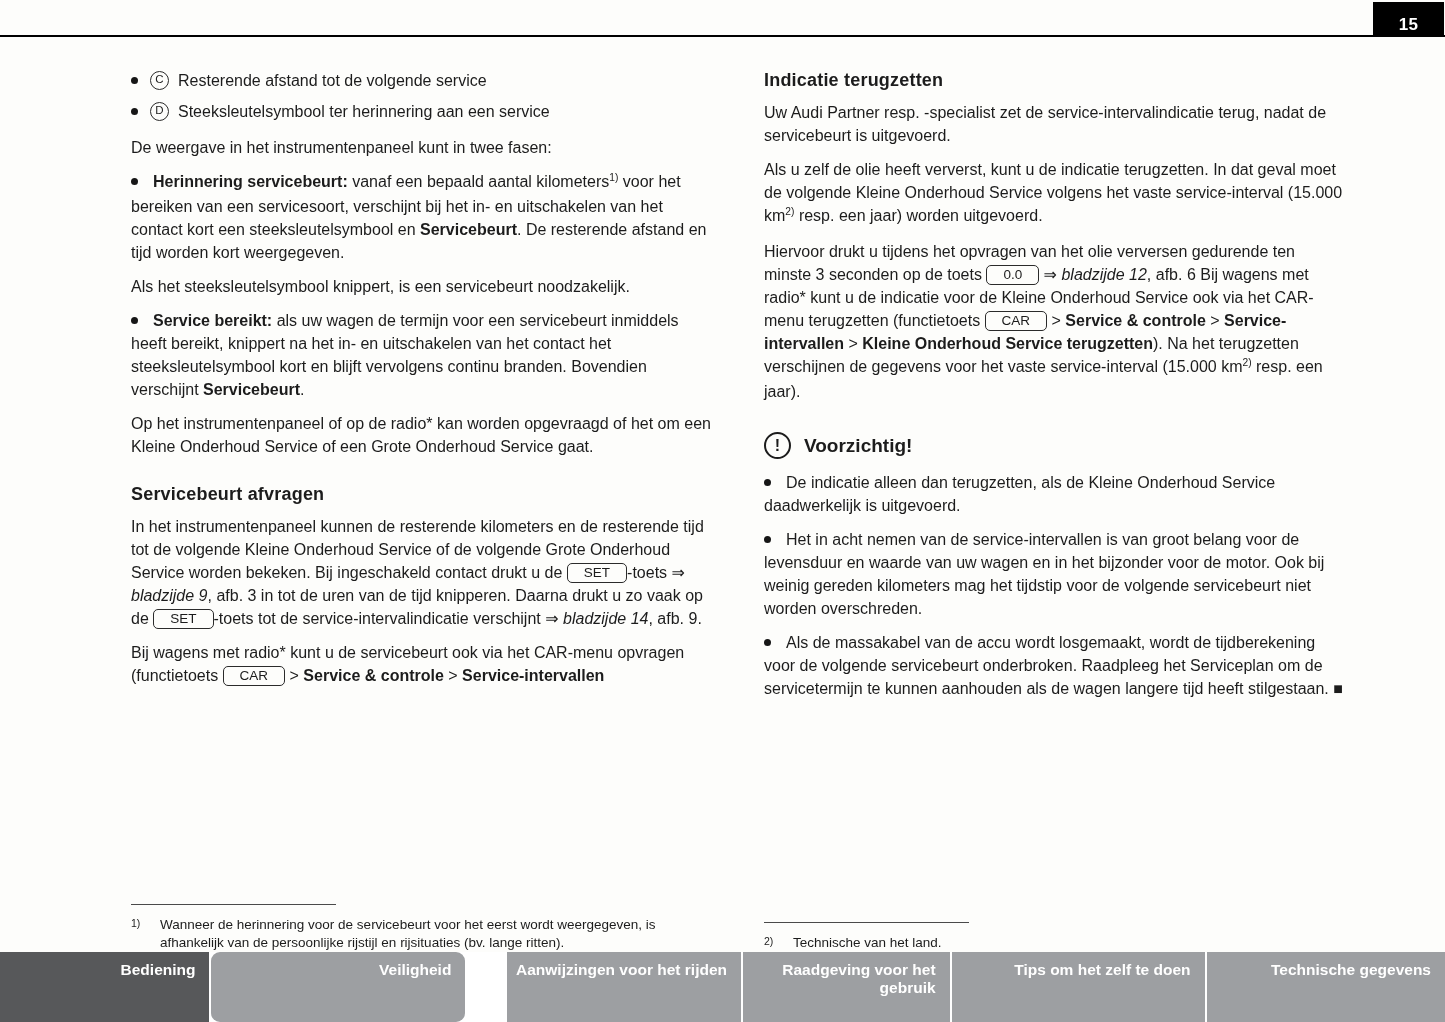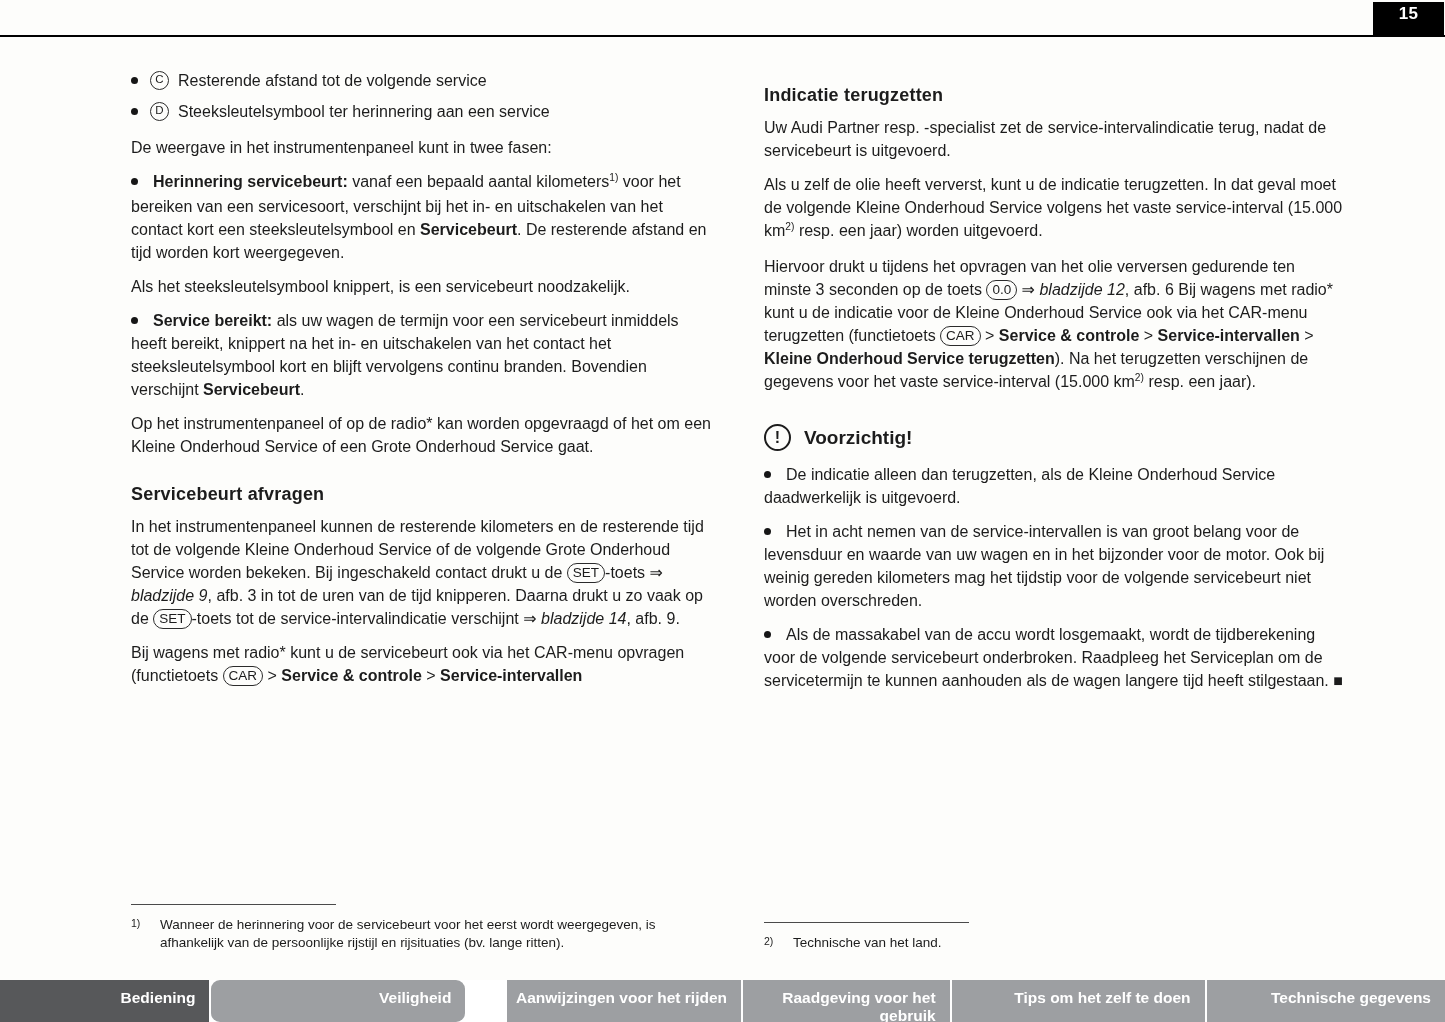--- a/index.html
+++ b/index.html
@@ -13,7 +13,7 @@
   .top-rule{position:absolute;top:35px;left:0;width:1445px;height:2px;background:#000;}
   .page-num-box{
     position:absolute;top:2px;right:1px;width:71px;height:34px;background:#000;
-    color:#fff;display:flex;align-items:flex-start;justify-content:center;
+    color:#fff;display:flex;align-items:flex-end;justify-content:center;
     font-size:17px;font-weight:bold;letter-spacing:.3px;
   }
   

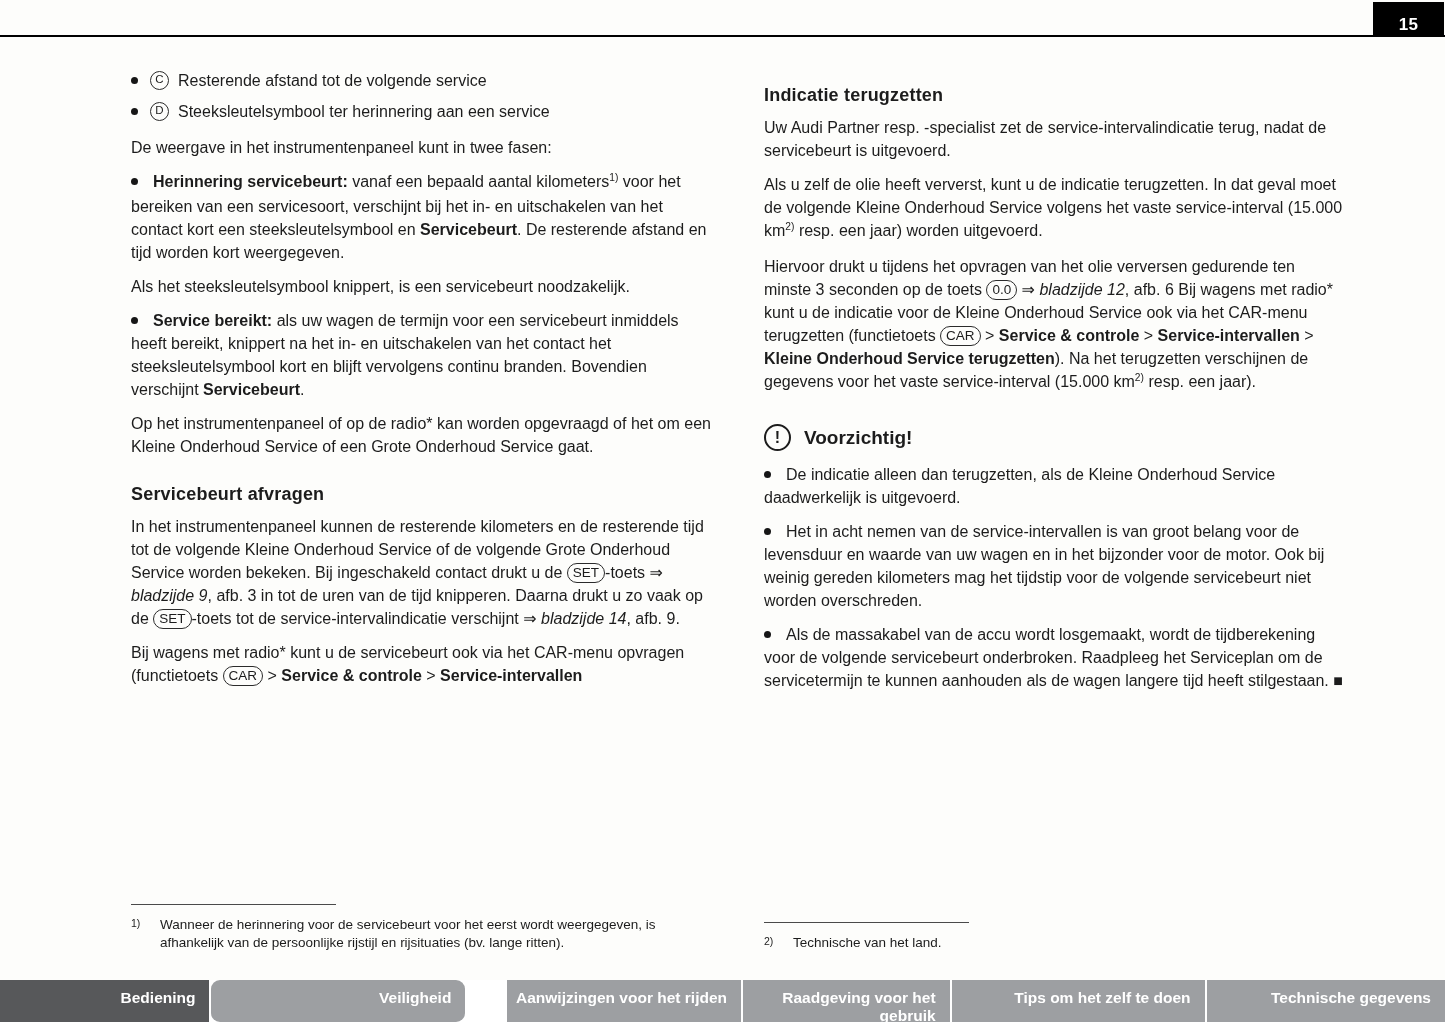--- a/index.html
+++ b/index.html
@@ -112,7 +112,7 @@
 
   <div class="col right">
 
-    <h2 class="sect" style="margin-top:16px">Indicatie terugzetten</h2>
+    <h2 class="sect" style="margin-top:1px">Indicatie terugzetten</h2>
 
     <p class="para">Uw Audi Partner resp. -specialist zet de service-intervalindicatie terug, nadat de servicebeurt is uitgevoerd.</p>
     <p class="para"><span>Als u zelf de olie heeft ververst, kunt u de indicatie terugzetten. In dat geval moet de volgende Kleine Onderhoud Service volgens het vaste service-interval (15.000 km</span><span class="seg-sup">2)</span><span> resp. een jaar) worden uitgevoerd.</span></p>

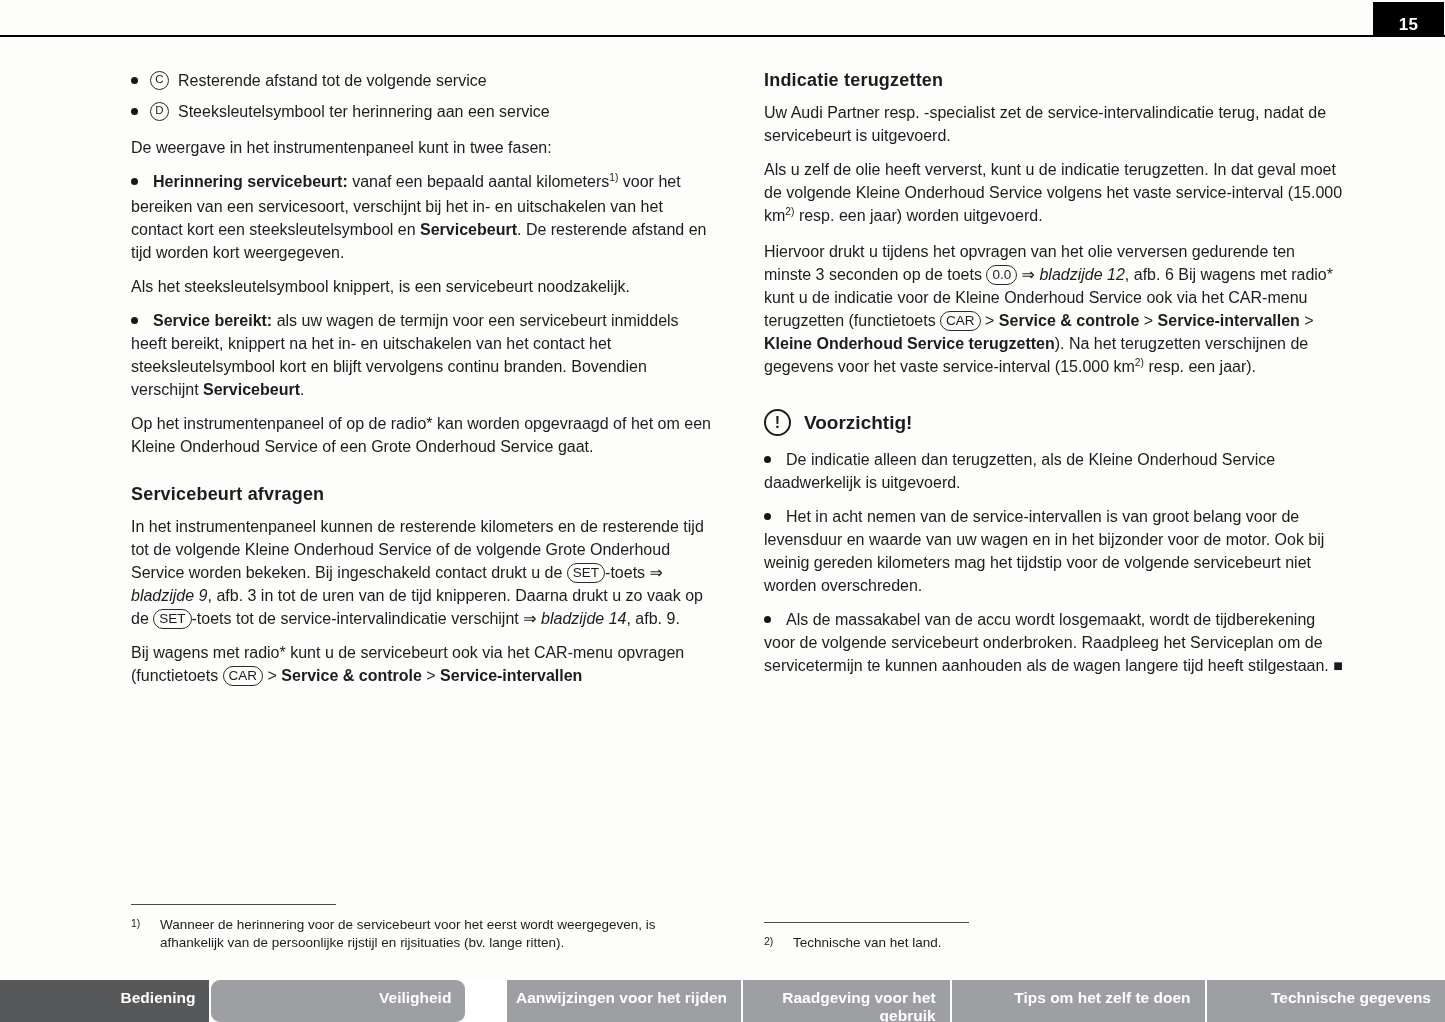--- a/index.html
+++ b/index.html
@@ -37,8 +37,8 @@
   .seg-i{font-style:italic;}
   .seg-sup{font-size:.64em;position:relative;top:-.55em;}
   .seg-key{
-    display:inline-block;border:1.5px solid #2b2b2b;border-radius:10px;
-    padding:0 5px;line-height:18px;font-size:13.5px;position:relative;top:-1px;white-space:nowrap;
+    display:inline-block;border:1.5px solid #2b2b2b;border-radius:5px;
+    padding:0 16px;line-height:18px;font-size:13.5px;position:relative;top:-1px;white-space:nowrap;
   }
   
   .caution-head{display:flex;align-items:center;gap:13px;margin:18px 0 12px 0;}

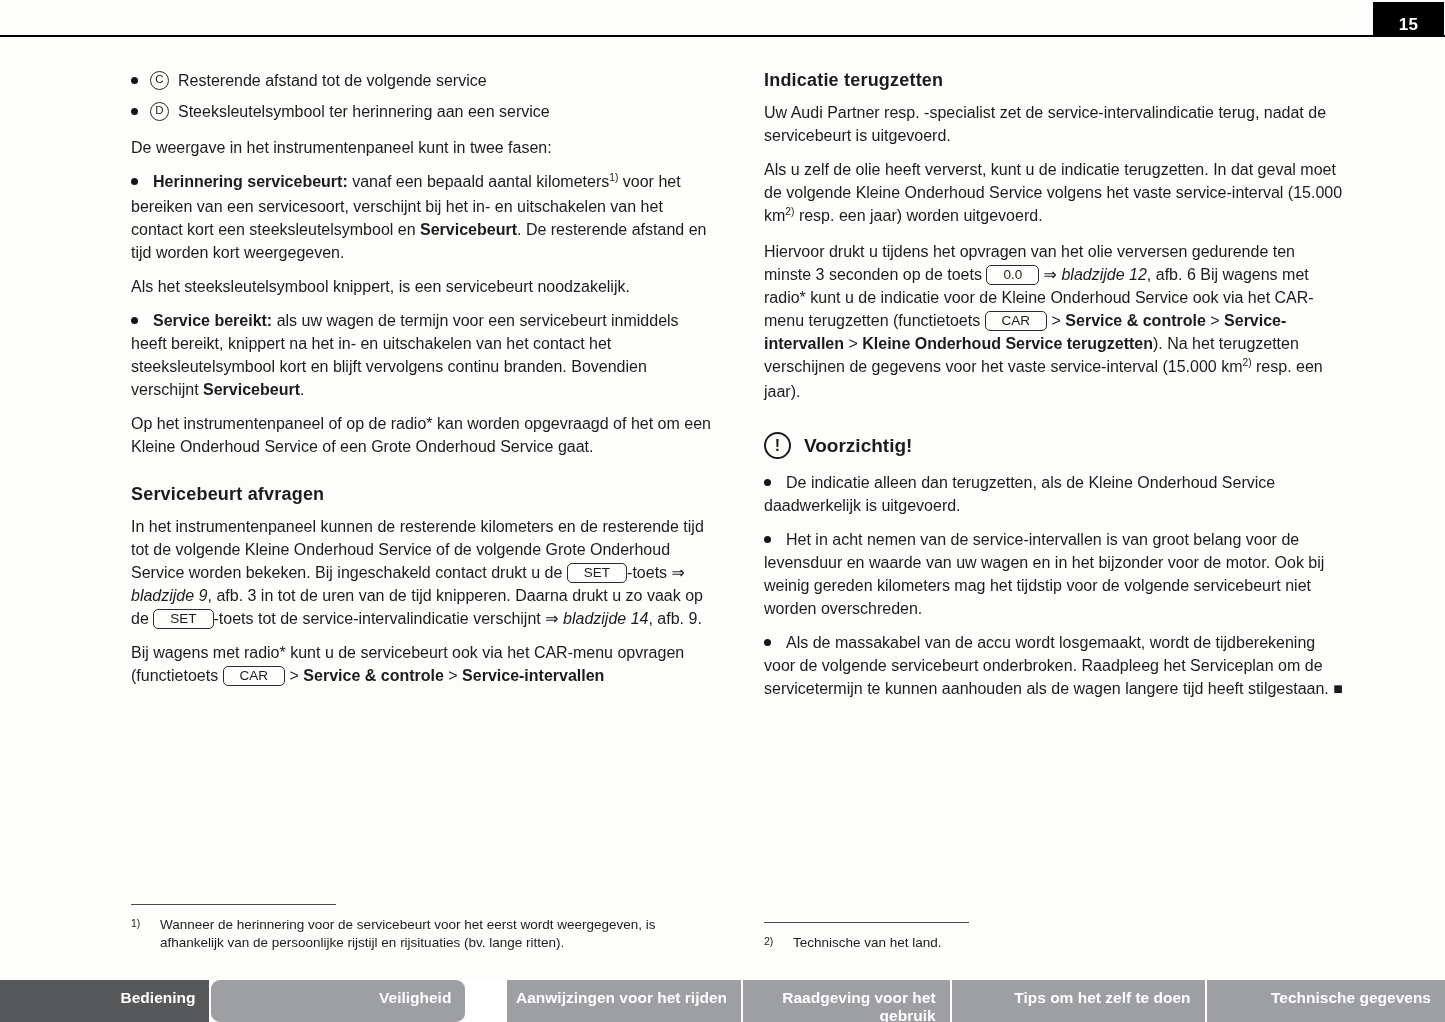--- a/index.html
+++ b/index.html
@@ -55,7 +55,7 @@
   .fn-marker{flex:none;width:29px;font-size:.78em;position:relative;top:-2px;}
   .fn-text{flex:1;}
   
-  .footer{position:absolute;left:0;bottom:0;width:1445px;height:42px;display:flex;background:#fff;gap:2px;}
+  .footer{position:absolute;left:0;bottom:0;width:1445px;height:70px;display:flex;background:#fff;gap:2px;}
   .footer-tab{
     box-sizing:border-box;color:#fff;font-weight:bold;font-size:15.5px;line-height:18px;
     text-align:right;padding:9px 14px 0 6px;background:#9d9fa2;overflow:hidden;

